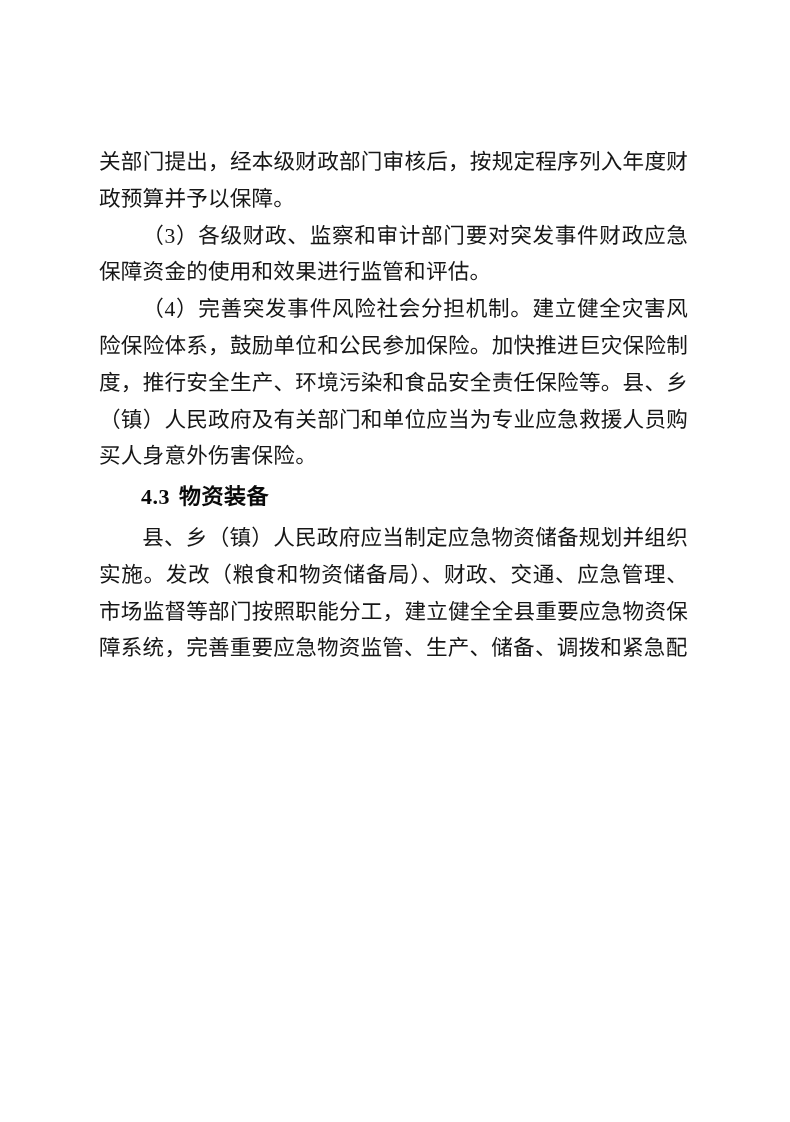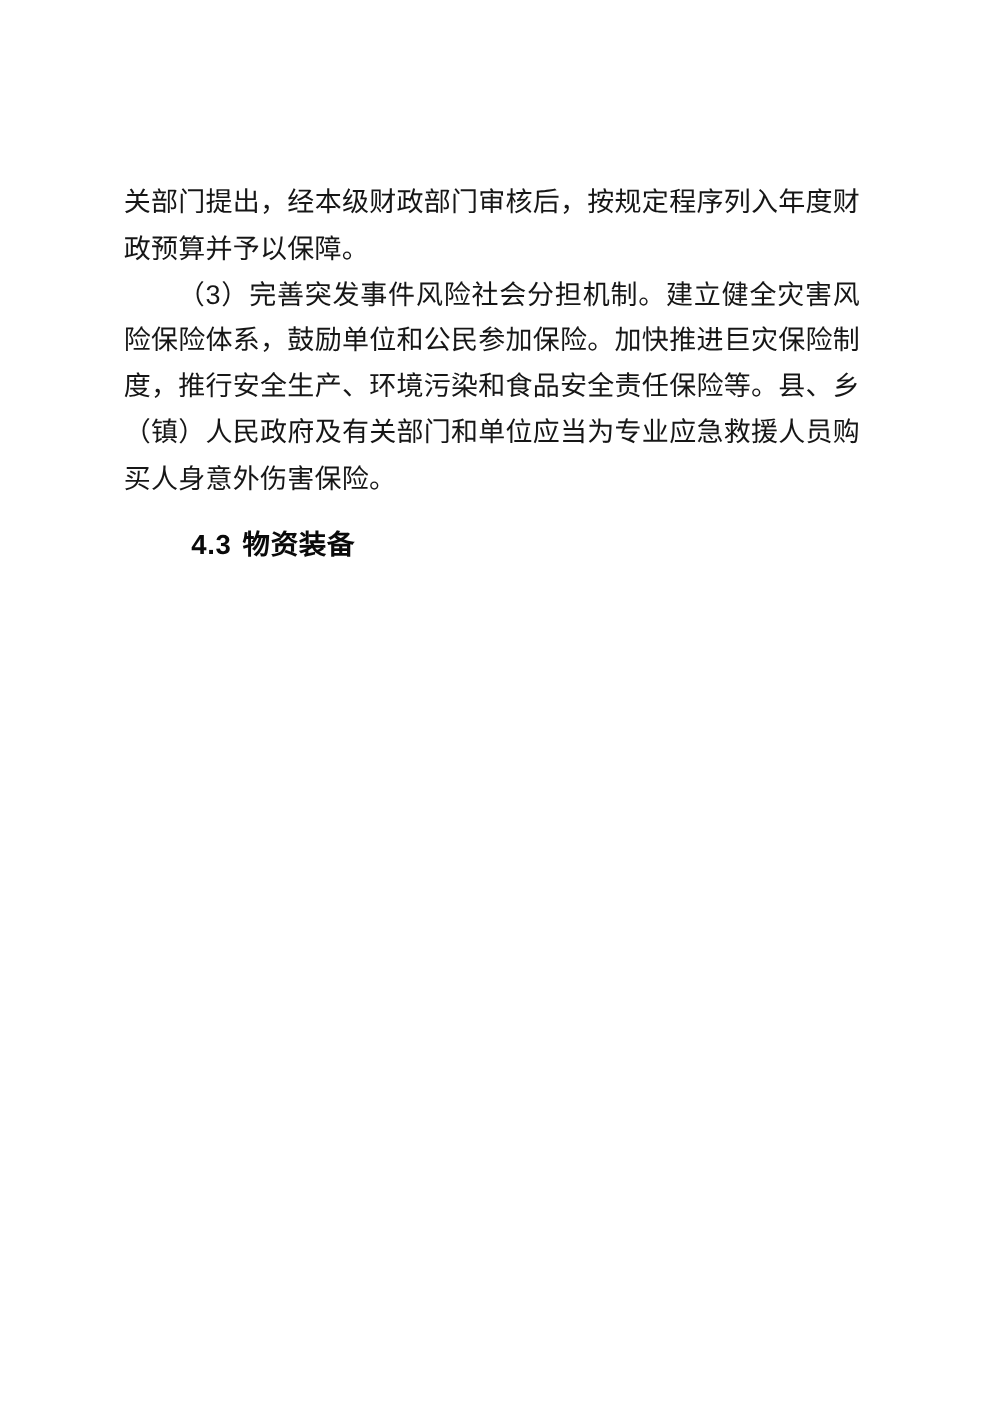--- a/index.html
+++ b/index.html
@@ -13,7 +13,7 @@
     height: 956px;
     background: #ffffff;
     overflow: hidden;
-    font-family: Liberation Sans, sans-serif;
+    font-family: Liberation Serif, serif;
   }
   .content {
     position: absolute;

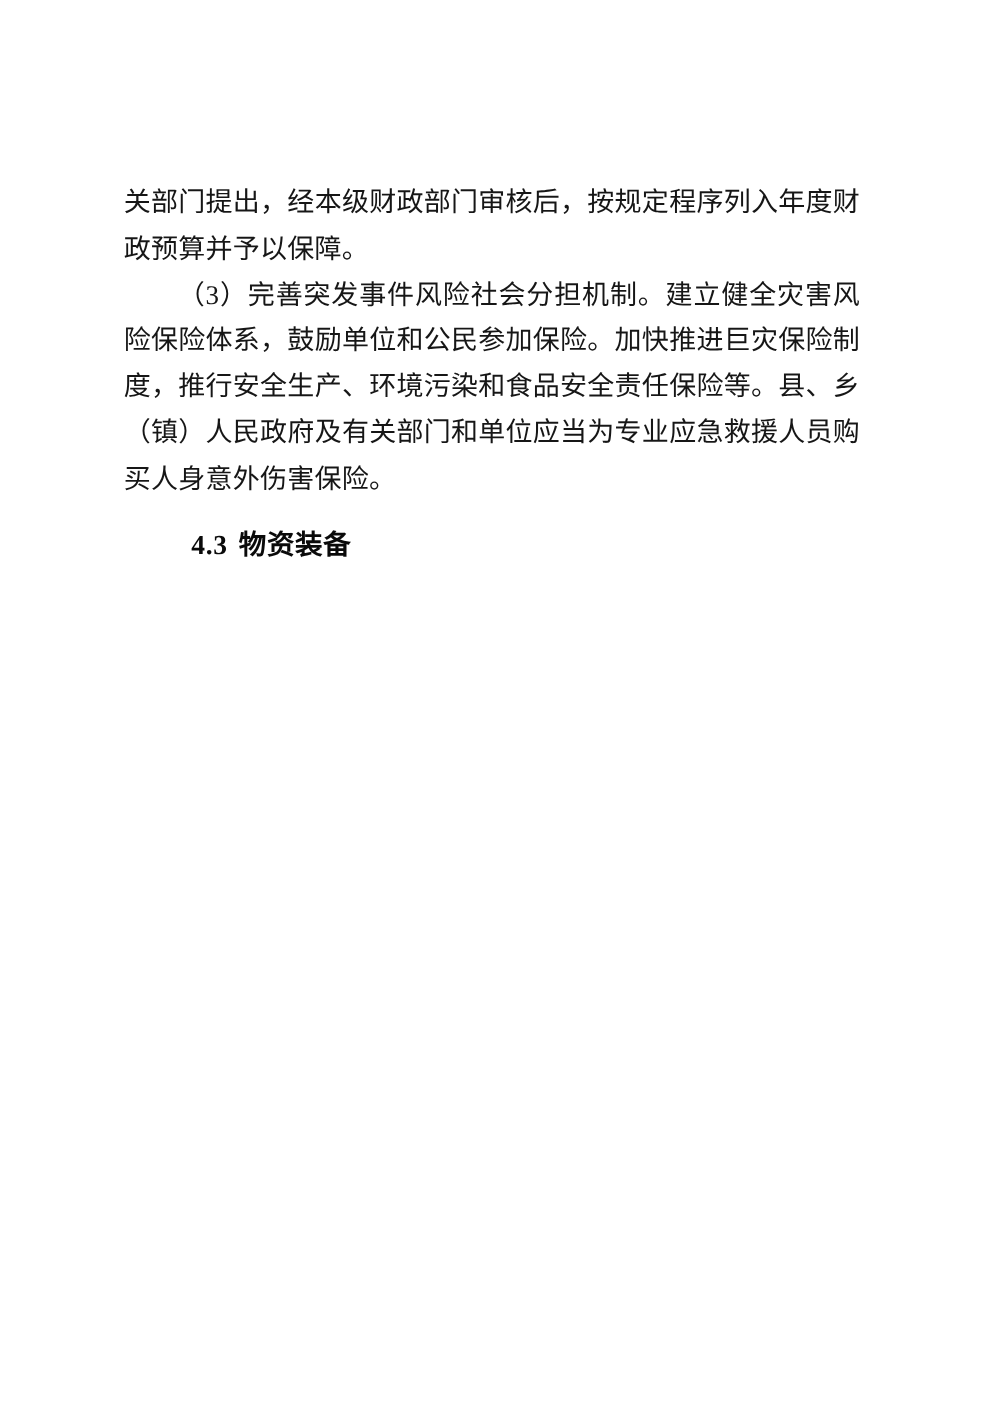--- a/index.html
+++ b/index.html
@@ -65,6 +65,7 @@
 <div class="page">
   <main class="content">
     <p class="para no-indent">关部门提出，经本级财政部门审核后，按规定程序列入年度财政预算并予以保障。</p>
+    <p class="para">（3）各级财政、监察和审计部门要对突发事件财政应急保障资金的使用和效果进行监管和评估。</p>
     <p class="para">（3）完善突发事件风险社会分担机制。建立健全灾害风险保险体系，鼓励单位和公民参加保险。加快推进巨灾保险制度，推行安全生产、环境污染和食品安全责任保险等。县、乡（镇）人民政府及有关部门和单位应当为专业应急救援人员购买人身意外伤害保险。</p>
     <h2 class="section-heading">
       <span class="section-number">4.3</span><span>物资装备</span>

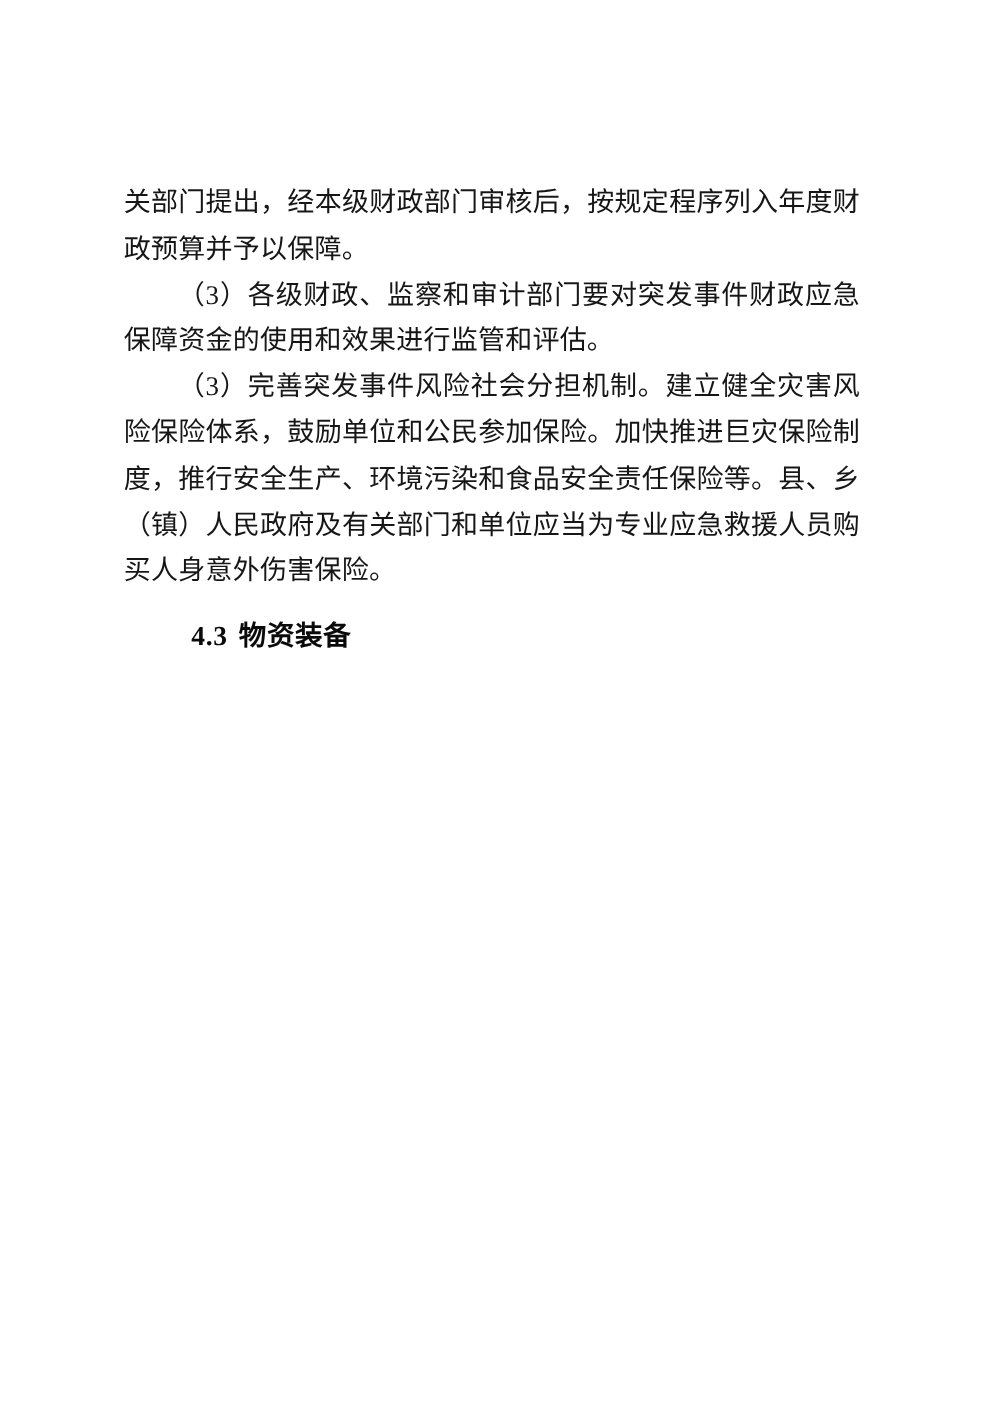--- a/index.html
+++ b/index.html
@@ -66,7 +66,7 @@
   <main class="content">
     <p class="para no-indent">关部门提出，经本级财政部门审核后，按规定程序列入年度财政预算并予以保障。</p>
     <p class="para">（3）各级财政、监察和审计部门要对突发事件财政应急保障资金的使用和效果进行监管和评估。</p>
-    <p class="para">（3）完善突发事件风险社会分担机制。建立健全灾害风险保险体系，鼓励单位和公民参加保险。加快推进巨灾保险制度，推行安全生产、环境污染和食品安全责任保险等。县、乡（镇）人民政府及有关部门和单位应当为专业应急救援人员购买人身意外伤害保险。</p>
+    <p class="para">（4）完善突发事件风险社会分担机制。建立健全灾害风险保险体系，鼓励单位和公民参加保险。加快推进巨灾保险制度，推行安全生产、环境污染和食品安全责任保险等。县、乡（镇）人民政府及有关部门和单位应当为专业应急救援人员购买人身意外伤害保险。</p>
     <h2 class="section-heading">
       <span class="section-number">4.3</span><span>物资装备</span>
     </h2>

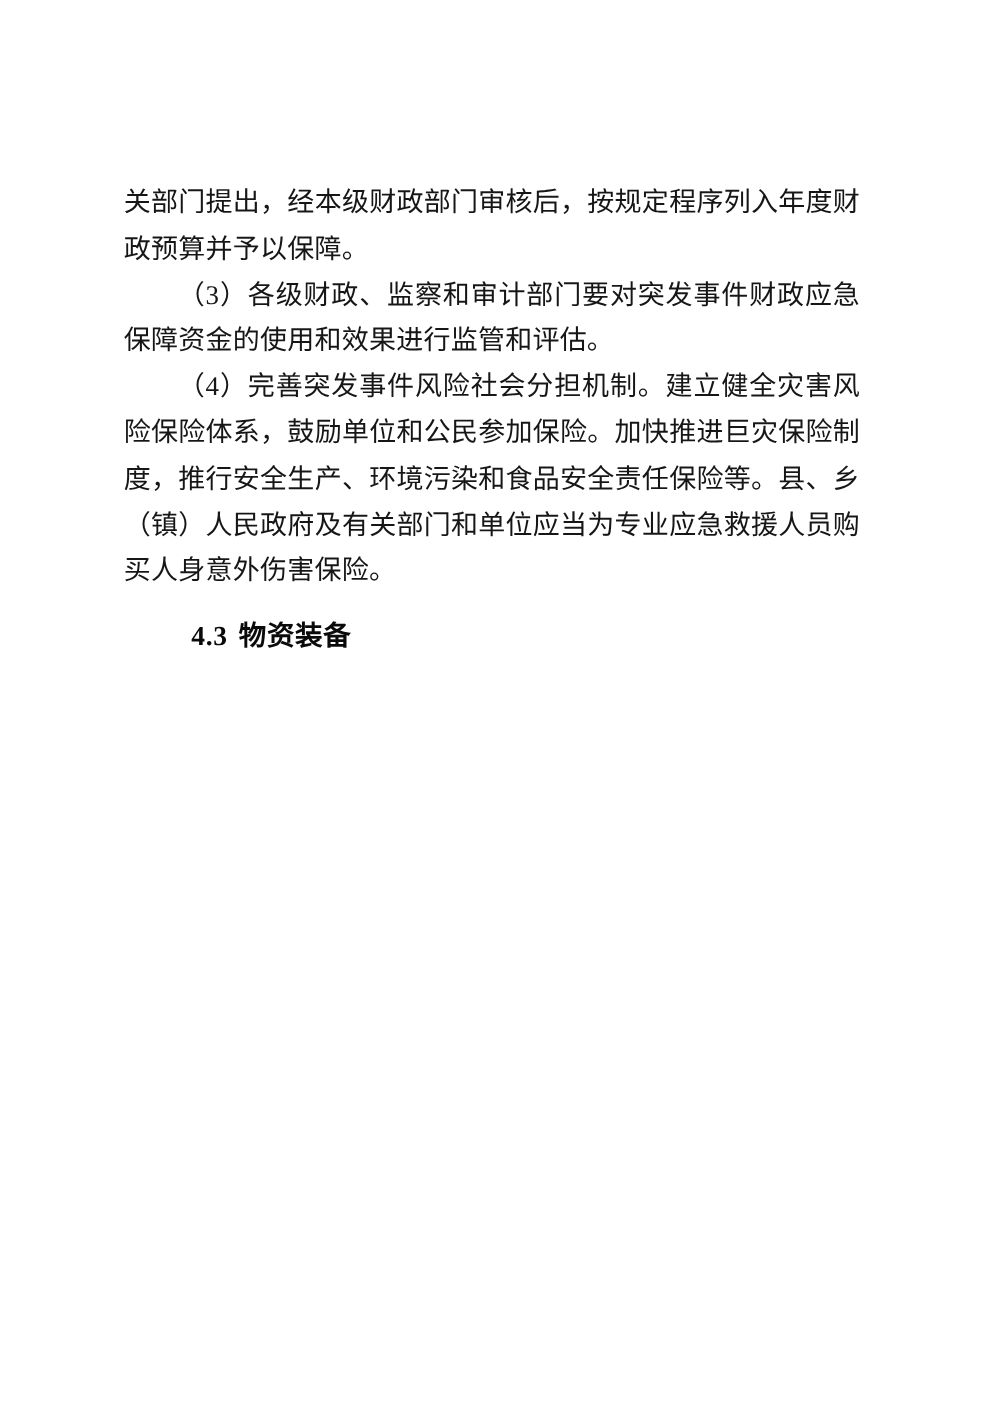--- a/index.html
+++ b/index.html
@@ -34,7 +34,7 @@
     text-indent: 0;
   }
   .section-heading {
-    margin: 16px;
+    margin: 4px;
     padding-left: 38px;
     font-size: 22px;
     line-height: 36.8px;

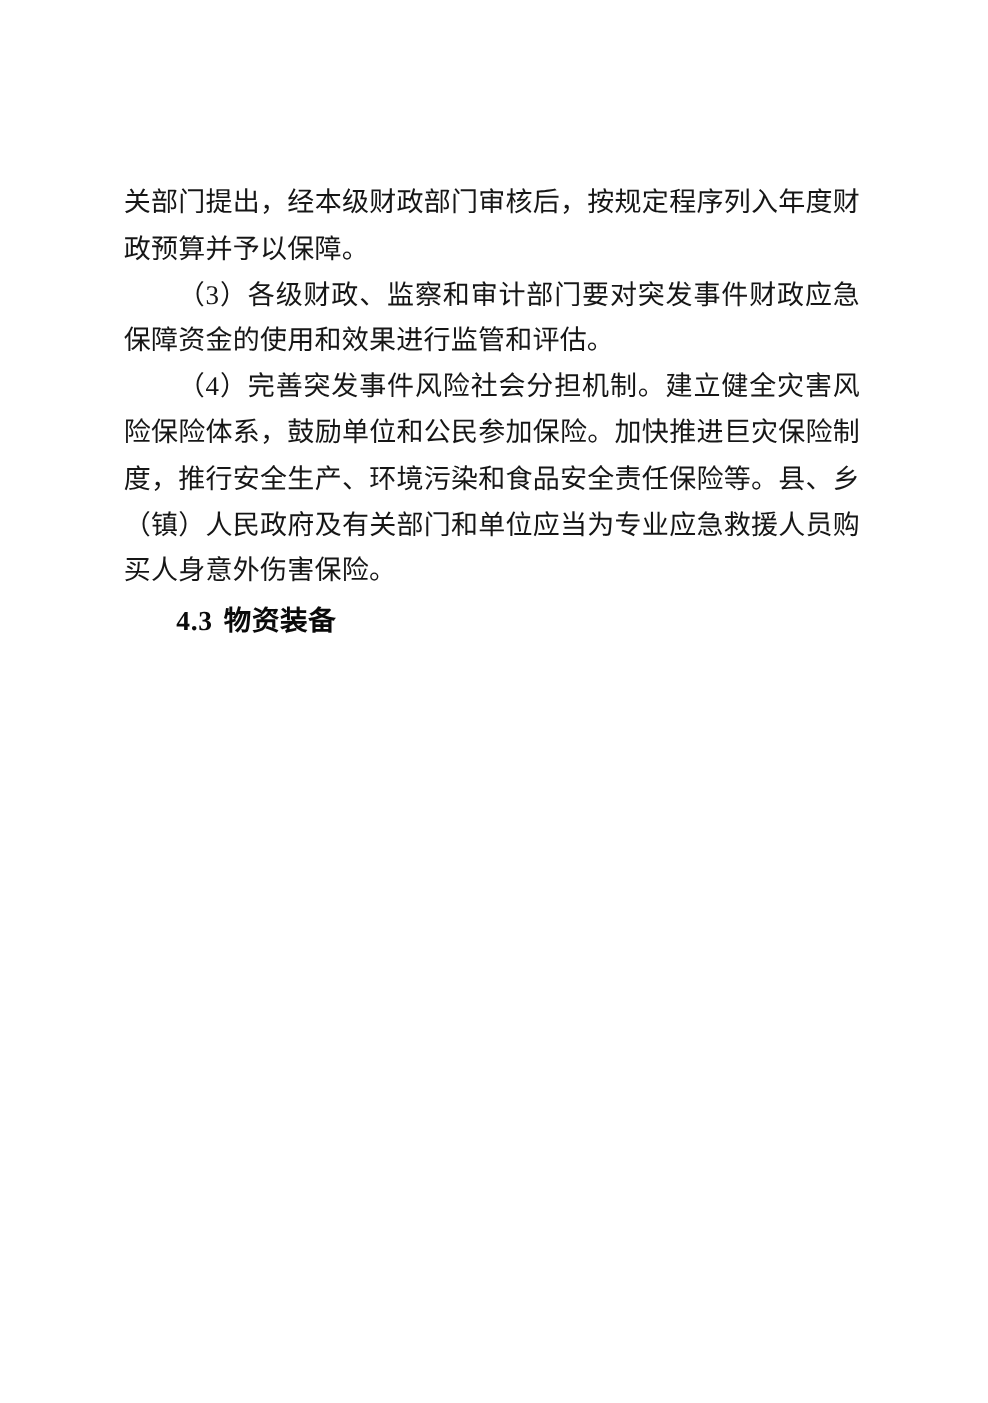--- a/index.html
+++ b/index.html
@@ -70,6 +70,7 @@
     <h2 class="section-heading">
       <span class="section-number">4.3</span><span>物资装备</span>
     </h2>
+    <p class="para">县、乡（镇）人民政府应当制定应急物资储备规划并组织实施。发改（粮食和物资储备局）、财政、交通、应急管理、市场监督等部门按照职能分工，建立健全全县重要应急物资保障系统，完善重要应急物资监管、生产、储备、调拨和紧急配</p>
   </main>
 
   <footer class="footer">

